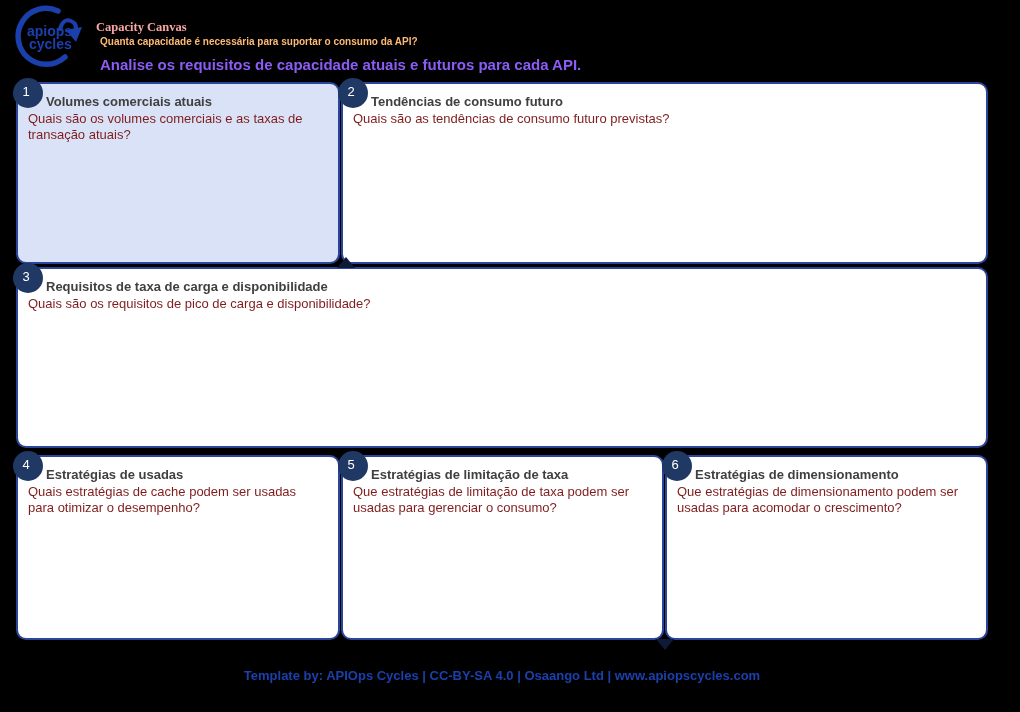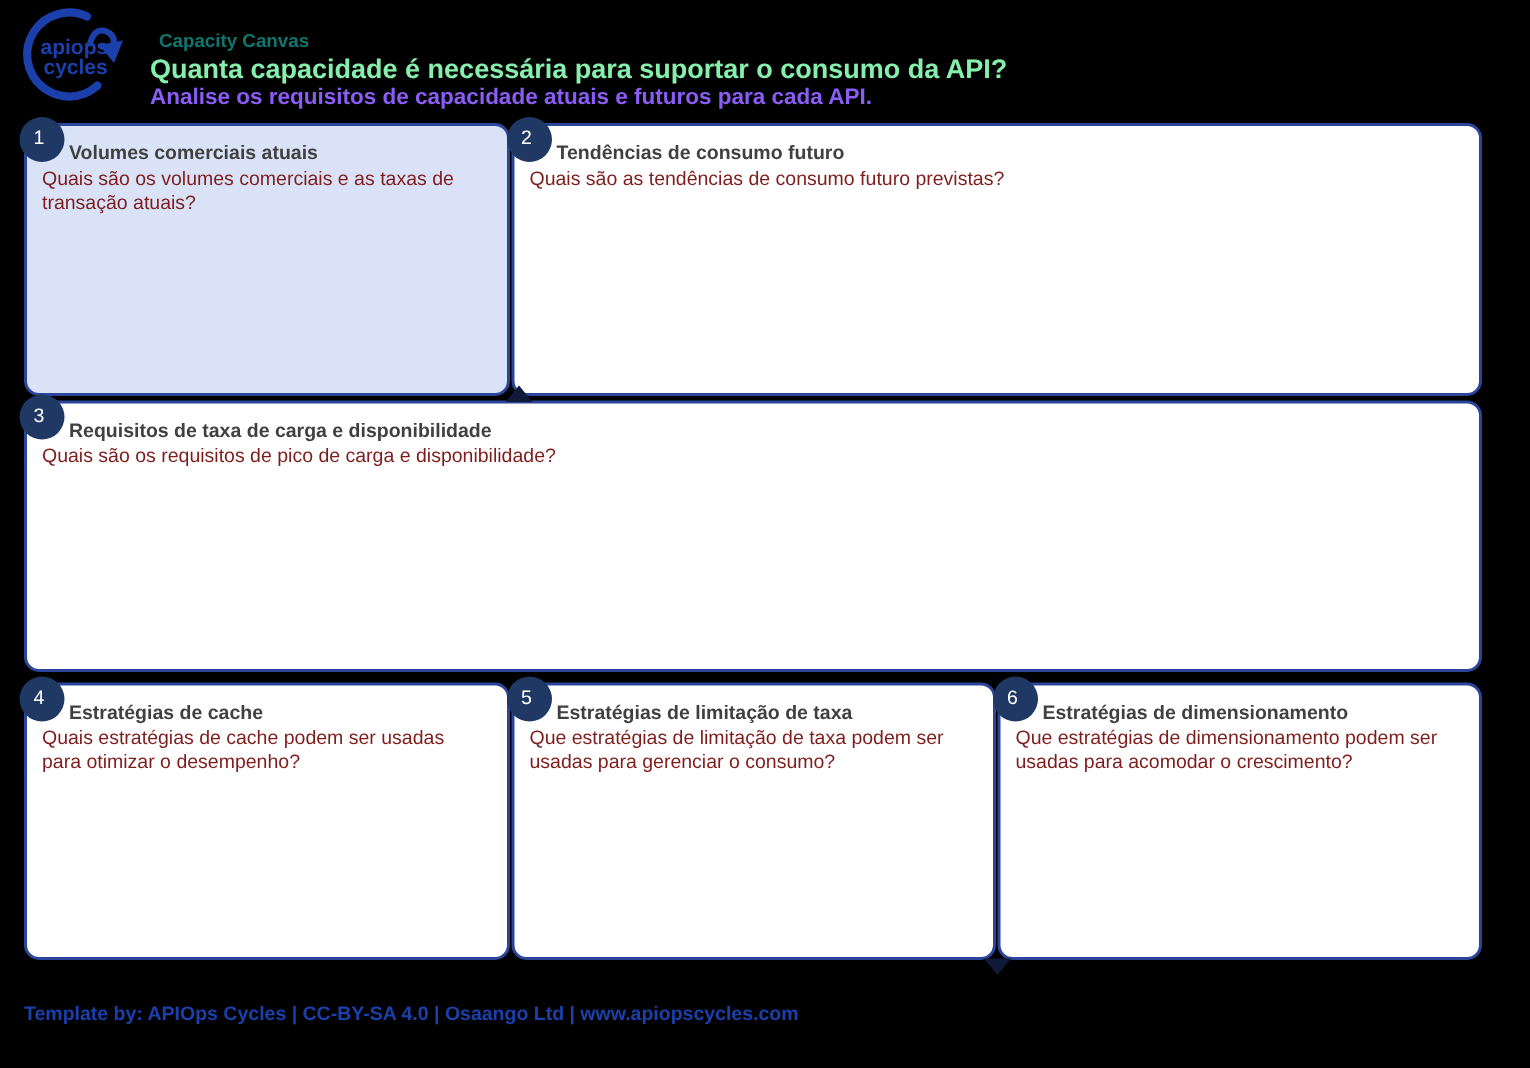--- a/index.html
+++ b/index.html
@@ -11,7 +11,7 @@
 
   
   .logo-svg { position:absolute; left:8px; top:3px; }
-  .hdr-kicker { position:absolute; left:106px; top:20px; font-size:12.5px; font-weight:700; color:#0f766e; }
+  .hdr-kicker { position:absolute; left:96px; top:20px; font-size:12.5px; font-weight:700; color:#fca5a5;font-family:Liberation Serif, serif; }
   .hdr-title  { position:absolute; left:100px; top:36px; font-size:18px;  font-weight:700; color:#86efac; }
   .hdr-sub    { position:absolute; left:100px; top:56px; font-size:15px;  font-weight:700; color:#8b5cf6; }
 

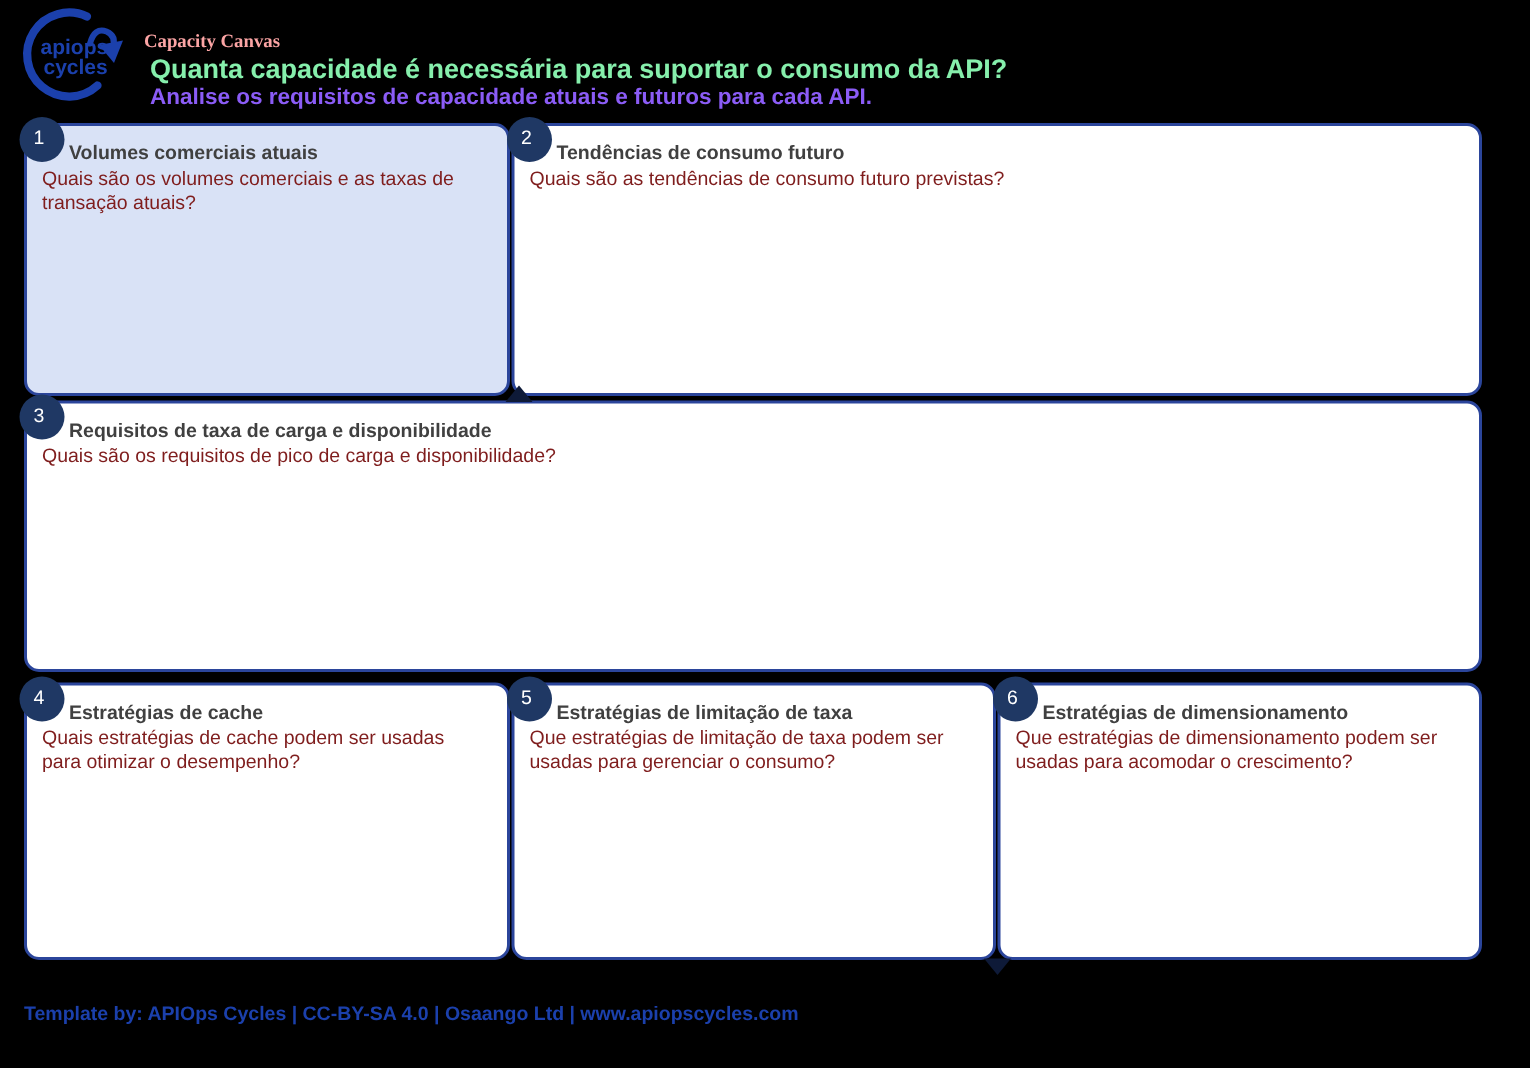--- a/index.html
+++ b/index.html
@@ -12,7 +12,7 @@
   
   .logo-svg { position:absolute; left:8px; top:3px; }
   .hdr-kicker { position:absolute; left:96px; top:20px; font-size:12.5px; font-weight:700; color:#fca5a5;font-family:Liberation Serif, serif; }
-  .hdr-title  { position:absolute; left:100px; top:36px; font-size:18px;  font-weight:700; color:#86efac; }
+  .hdr-title  { position:absolute; left:100px; top:36px; font-size:10px;  font-weight:700; color:#fdba74; }
   .hdr-sub    { position:absolute; left:100px; top:56px; font-size:15px;  font-weight:700; color:#8b5cf6; }
 
   

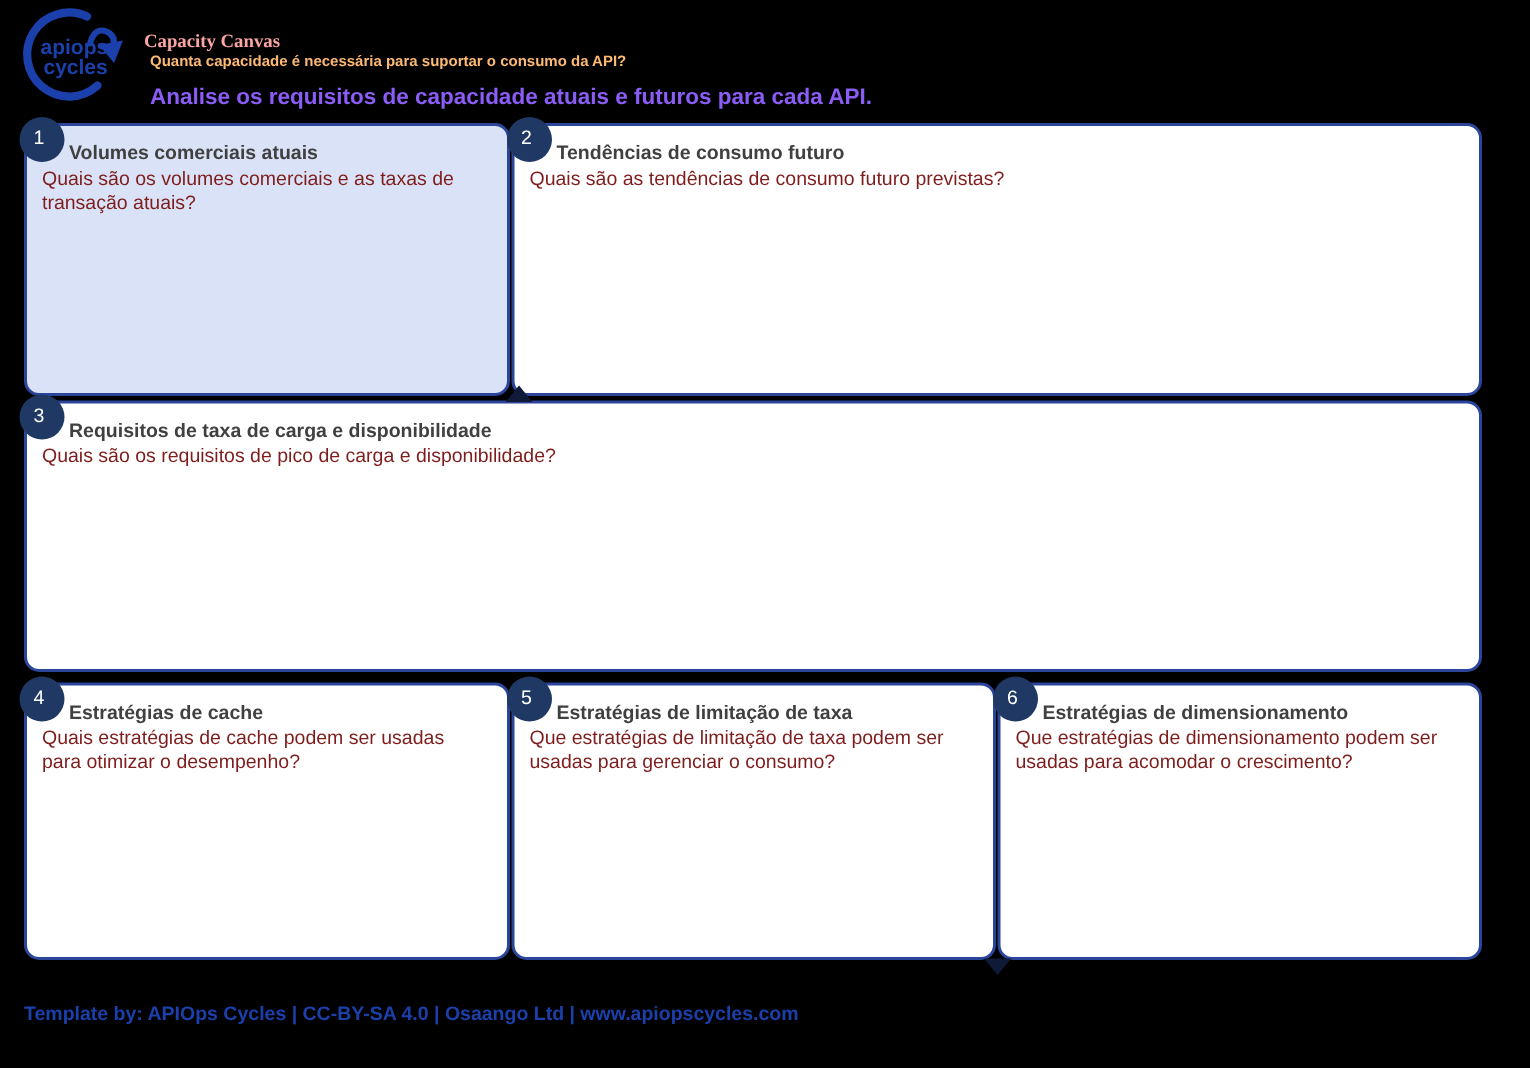--- a/index.html
+++ b/index.html
@@ -95,7 +95,7 @@
 
 <div class="box b4">
   <span class="badge">4</span>
-  <div class="box-title">Estratégias de cache</div>
+  <div class="box-title">Estratégias de usadas</div>
   <div class="box-q">Quais estratégias de cache podem ser usadas para otimizar o desempenho?</div>
 </div>
 

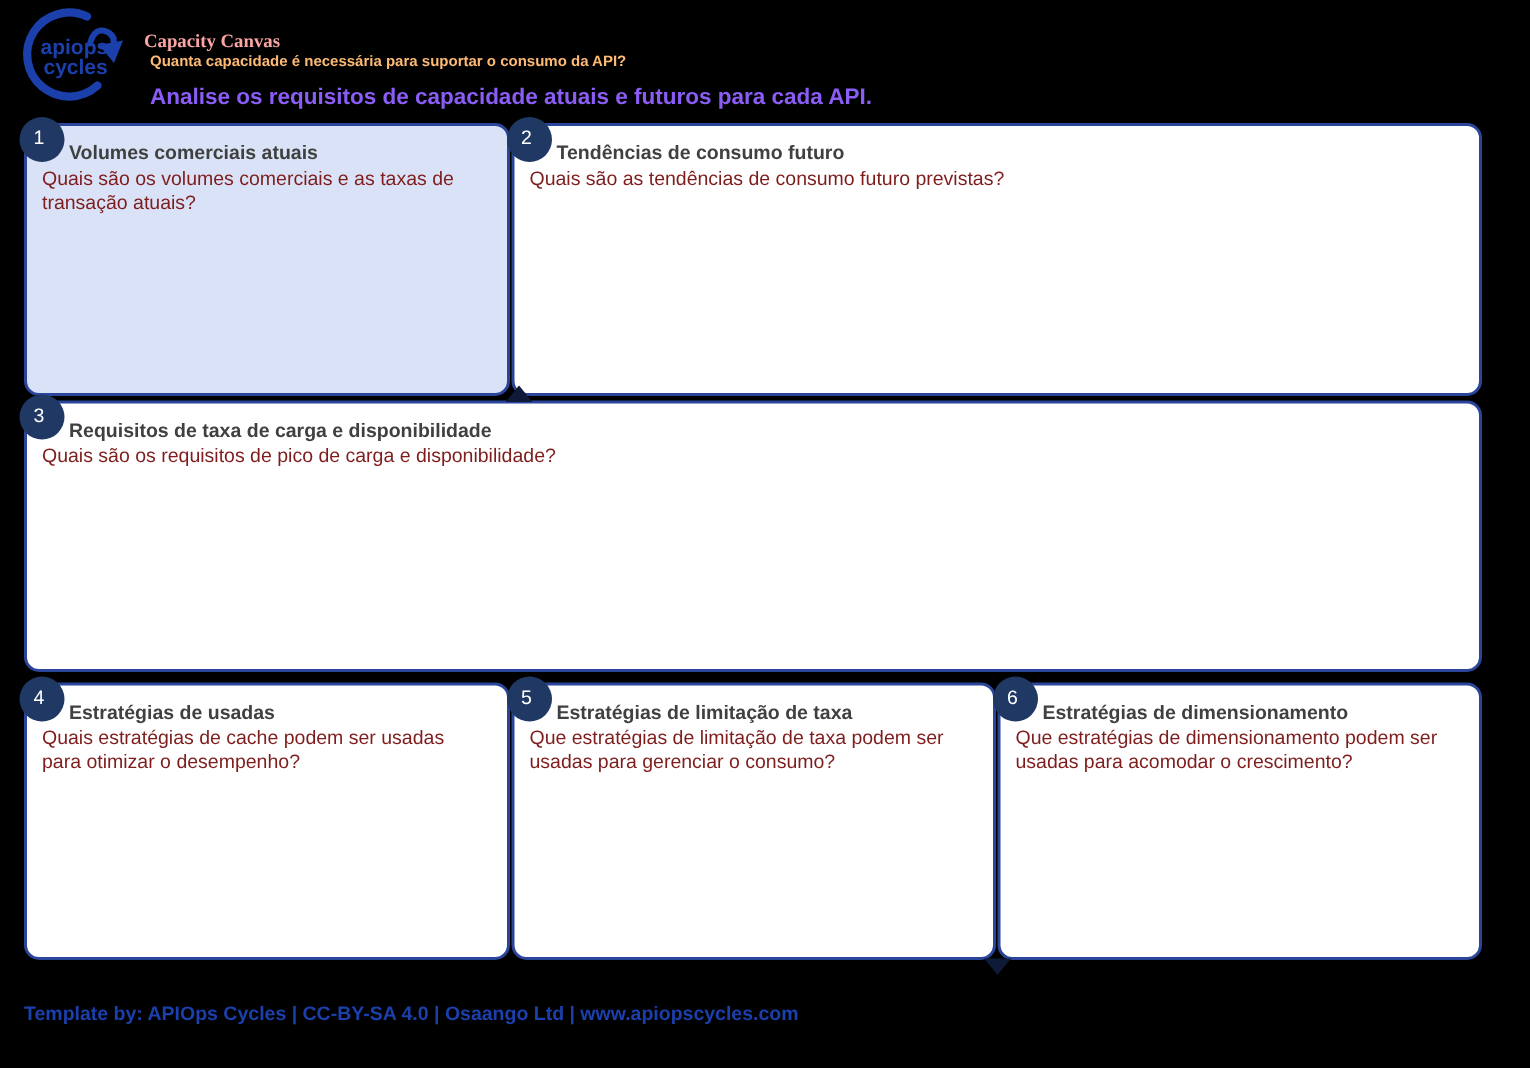--- a/index.html
+++ b/index.html
@@ -57,7 +57,7 @@
   
   .footer {
     position:absolute; left:16px; top:668px; width:972px;
-    text-align:left; font-size:13px; font-weight:700; color:#1B40AC;
+    text-align:center; font-size:13px; font-weight:700; color:#1B40AC;
   }
 </style>
 </head>

